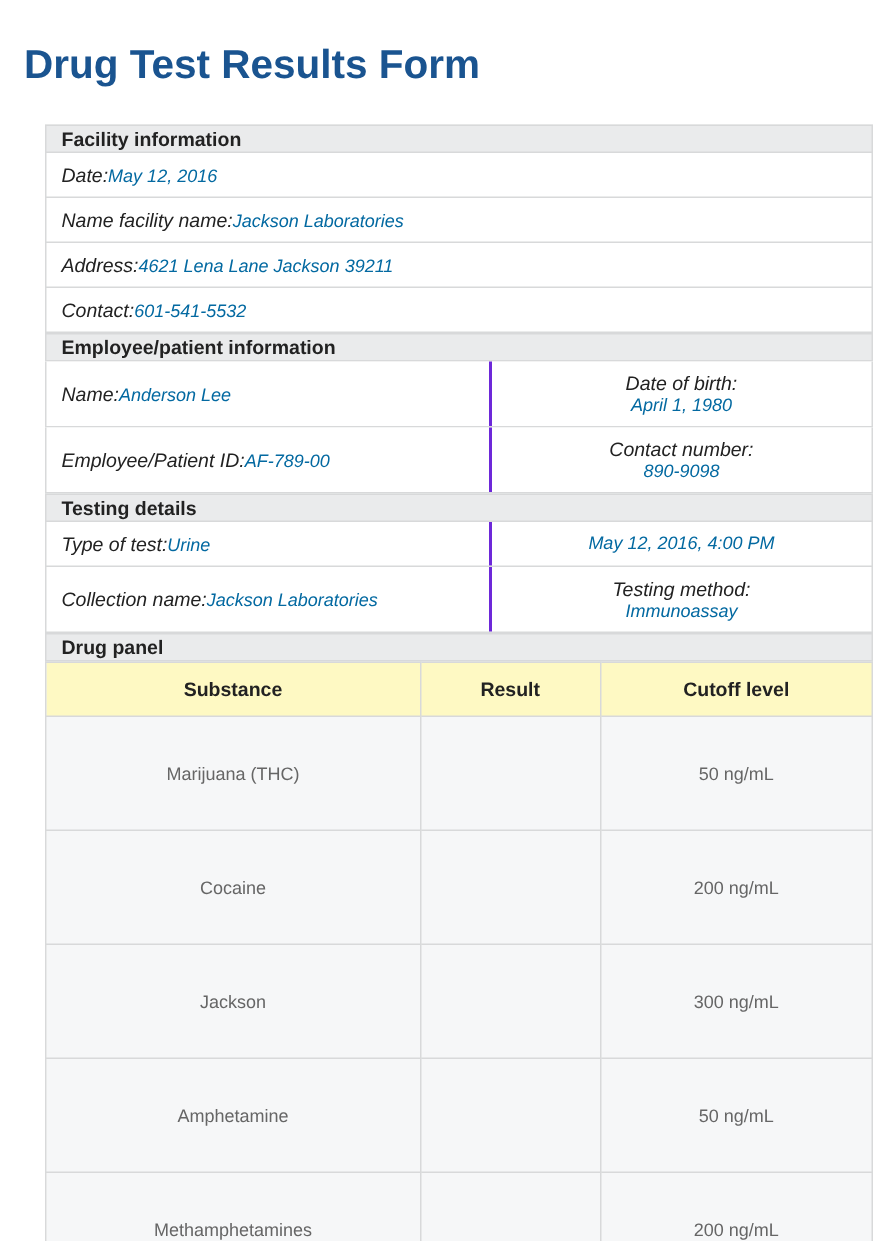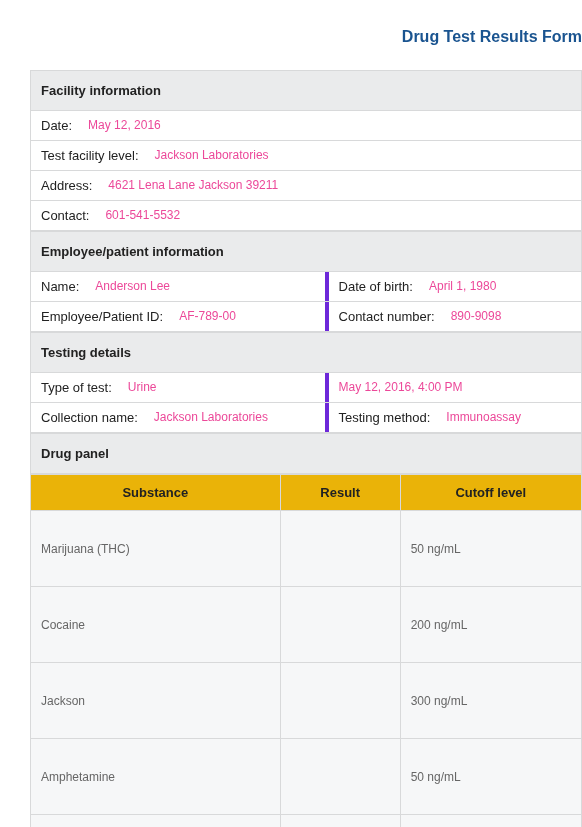--- a/index.html
+++ b/index.html
@@ -14,9 +14,9 @@
       overflow-x: hidden;
     }
     .page-title {
-      text-align: right;
+      text-align: left;
       color: #1a5490;
-      font-size: 16px;
+      font-size: 27px;
       font-weight: bold;
       padding: 28px 0 24px 16px;
     }

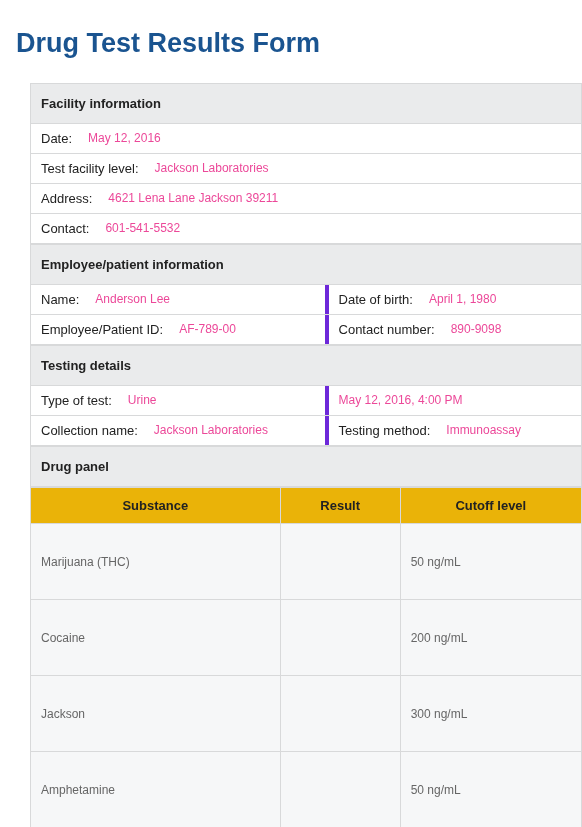--- a/index.html
+++ b/index.html
@@ -26,7 +26,7 @@
     .section-header {
       background: #eaebec;
       border: 1px solid #d8d9da;
-      padding: 12px 10px;
+      padding: 1px 10px;
       font-weight: bold;
       font-size: 13px;
       color: #222;

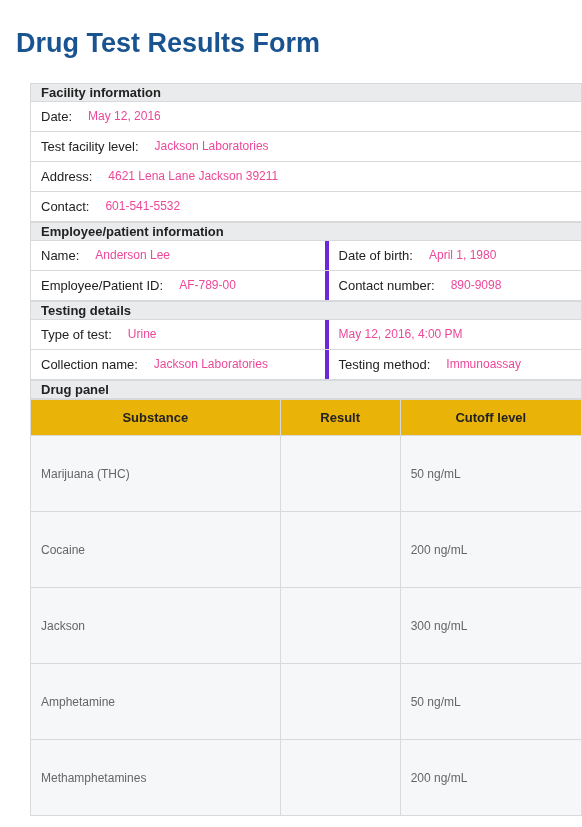--- a/index.html
+++ b/index.html
@@ -43,10 +43,11 @@
       font-size: 13px;
       flex: 1;
       display: flex;
-      align-items: flex-start;
-      gap: 16px;
+      align-items: center;
+      gap: 0;
       min-width: 0;
       overflow: hidden;
+      font-style: italic;
     }
     .cell + .cell {
       border-left: 4px solid #6d28d9;

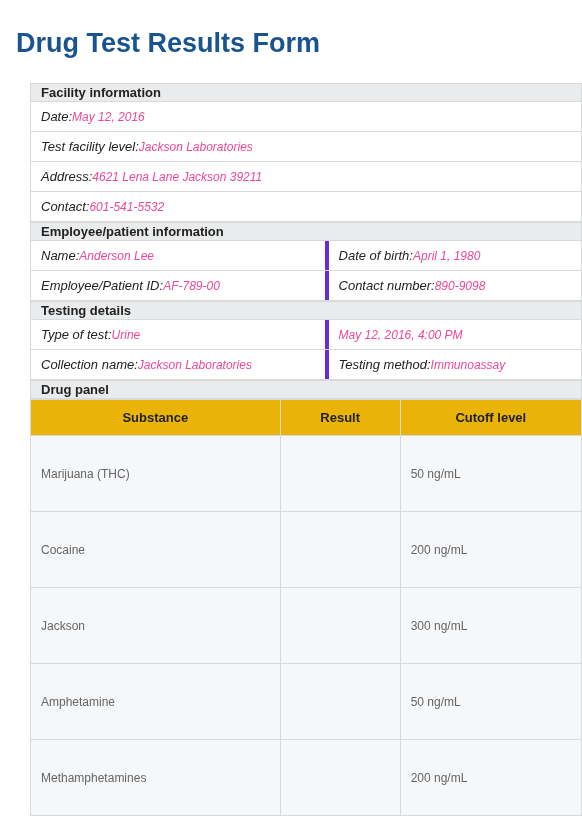--- a/index.html
+++ b/index.html
@@ -57,7 +57,7 @@
       white-space: nowrap;
     }
     .value {
-      color: #ec4899;
+      color: #0369a1;
       font-size: 12px;
       white-space: nowrap;
     }

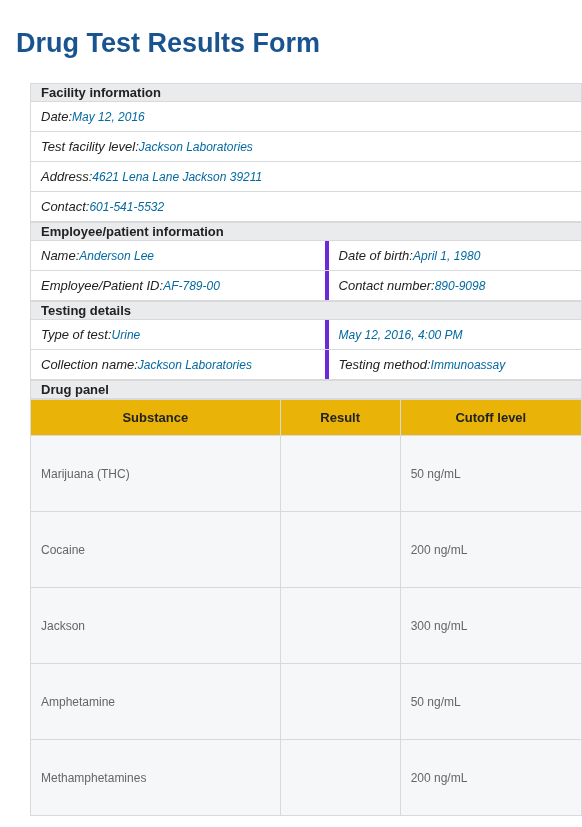--- a/index.html
+++ b/index.html
@@ -103,7 +103,7 @@
   </div>
   <div class="row">
     <div class="cell">
-      <span class="label">Test facility level:</span>
+      <span class="label">Name facility name:</span>
       <span class="value">Jackson Laboratories</span>
     </div>
   </div>

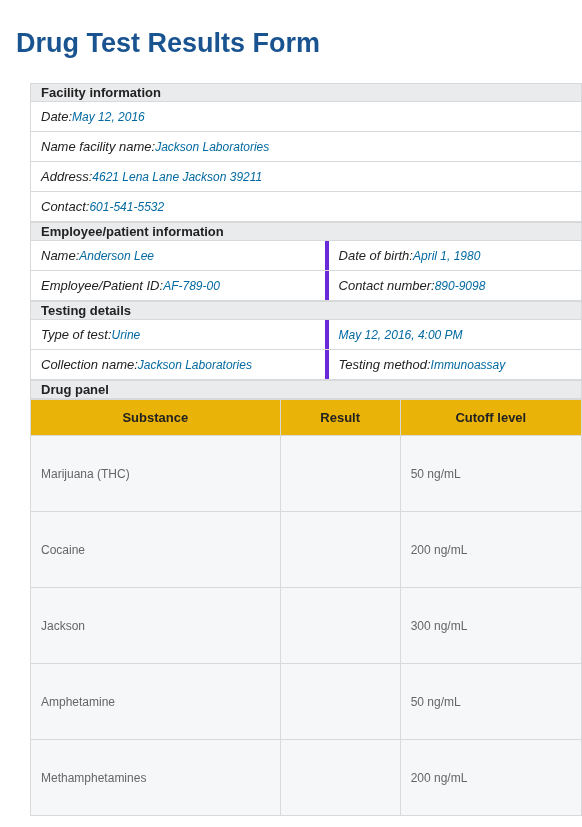--- a/index.html
+++ b/index.html
@@ -50,7 +50,8 @@
       font-style: italic;
     }
     .cell + .cell {
-      border-left: 4px solid #6d28d9;
+      border-left: 2px solid #6d28d9;
+      flex-direction: column;
     }
     .label {
       color: #222;

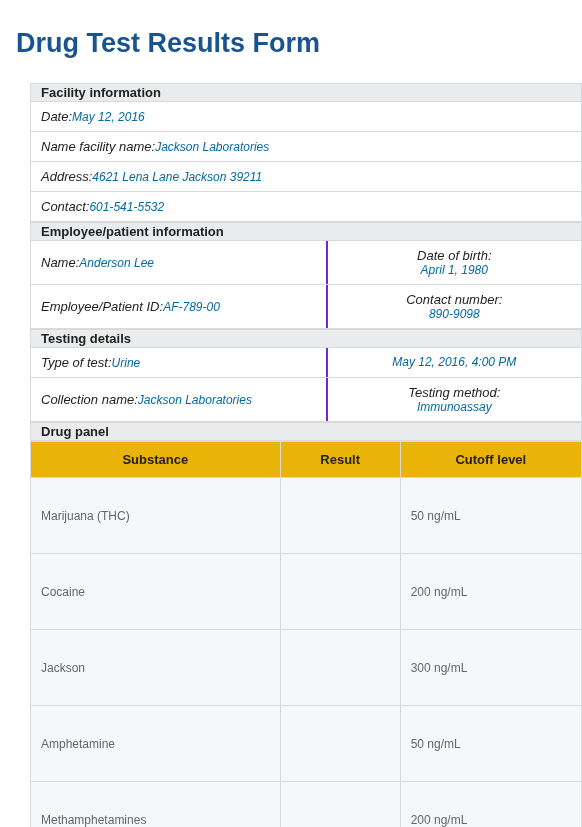--- a/index.html
+++ b/index.html
@@ -67,7 +67,7 @@
       border-collapse: collapse;
     }
     .drug-table th {
-      background: #eab308;
+      background: #fef9c3;
       border: 1px solid #d8d9da;
       padding: 10px;
       font-size: 13px;

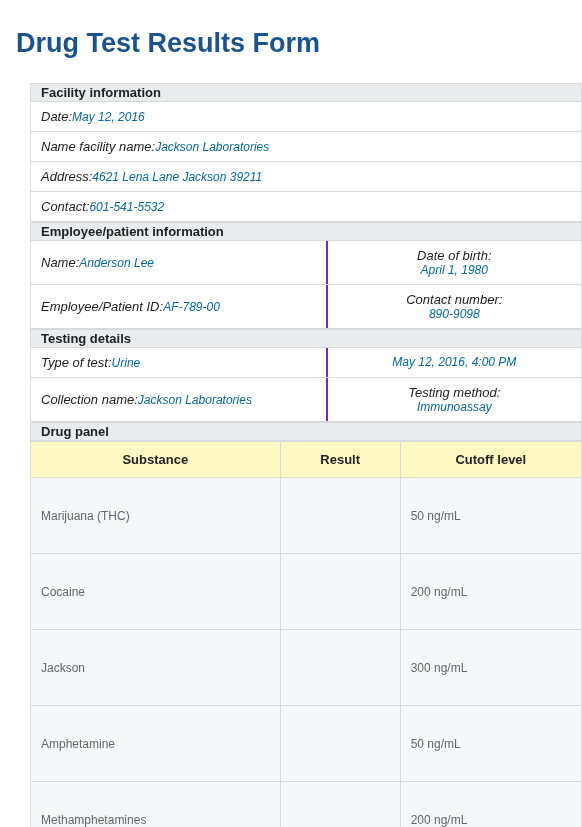--- a/index.html
+++ b/index.html
@@ -80,6 +80,7 @@
       border: 1px solid #d8d9da;
       padding: 10px;
       height: 76px;
+      text-align: center;
       font-size: 12px;
       color: #666;
       vertical-align: middle;

